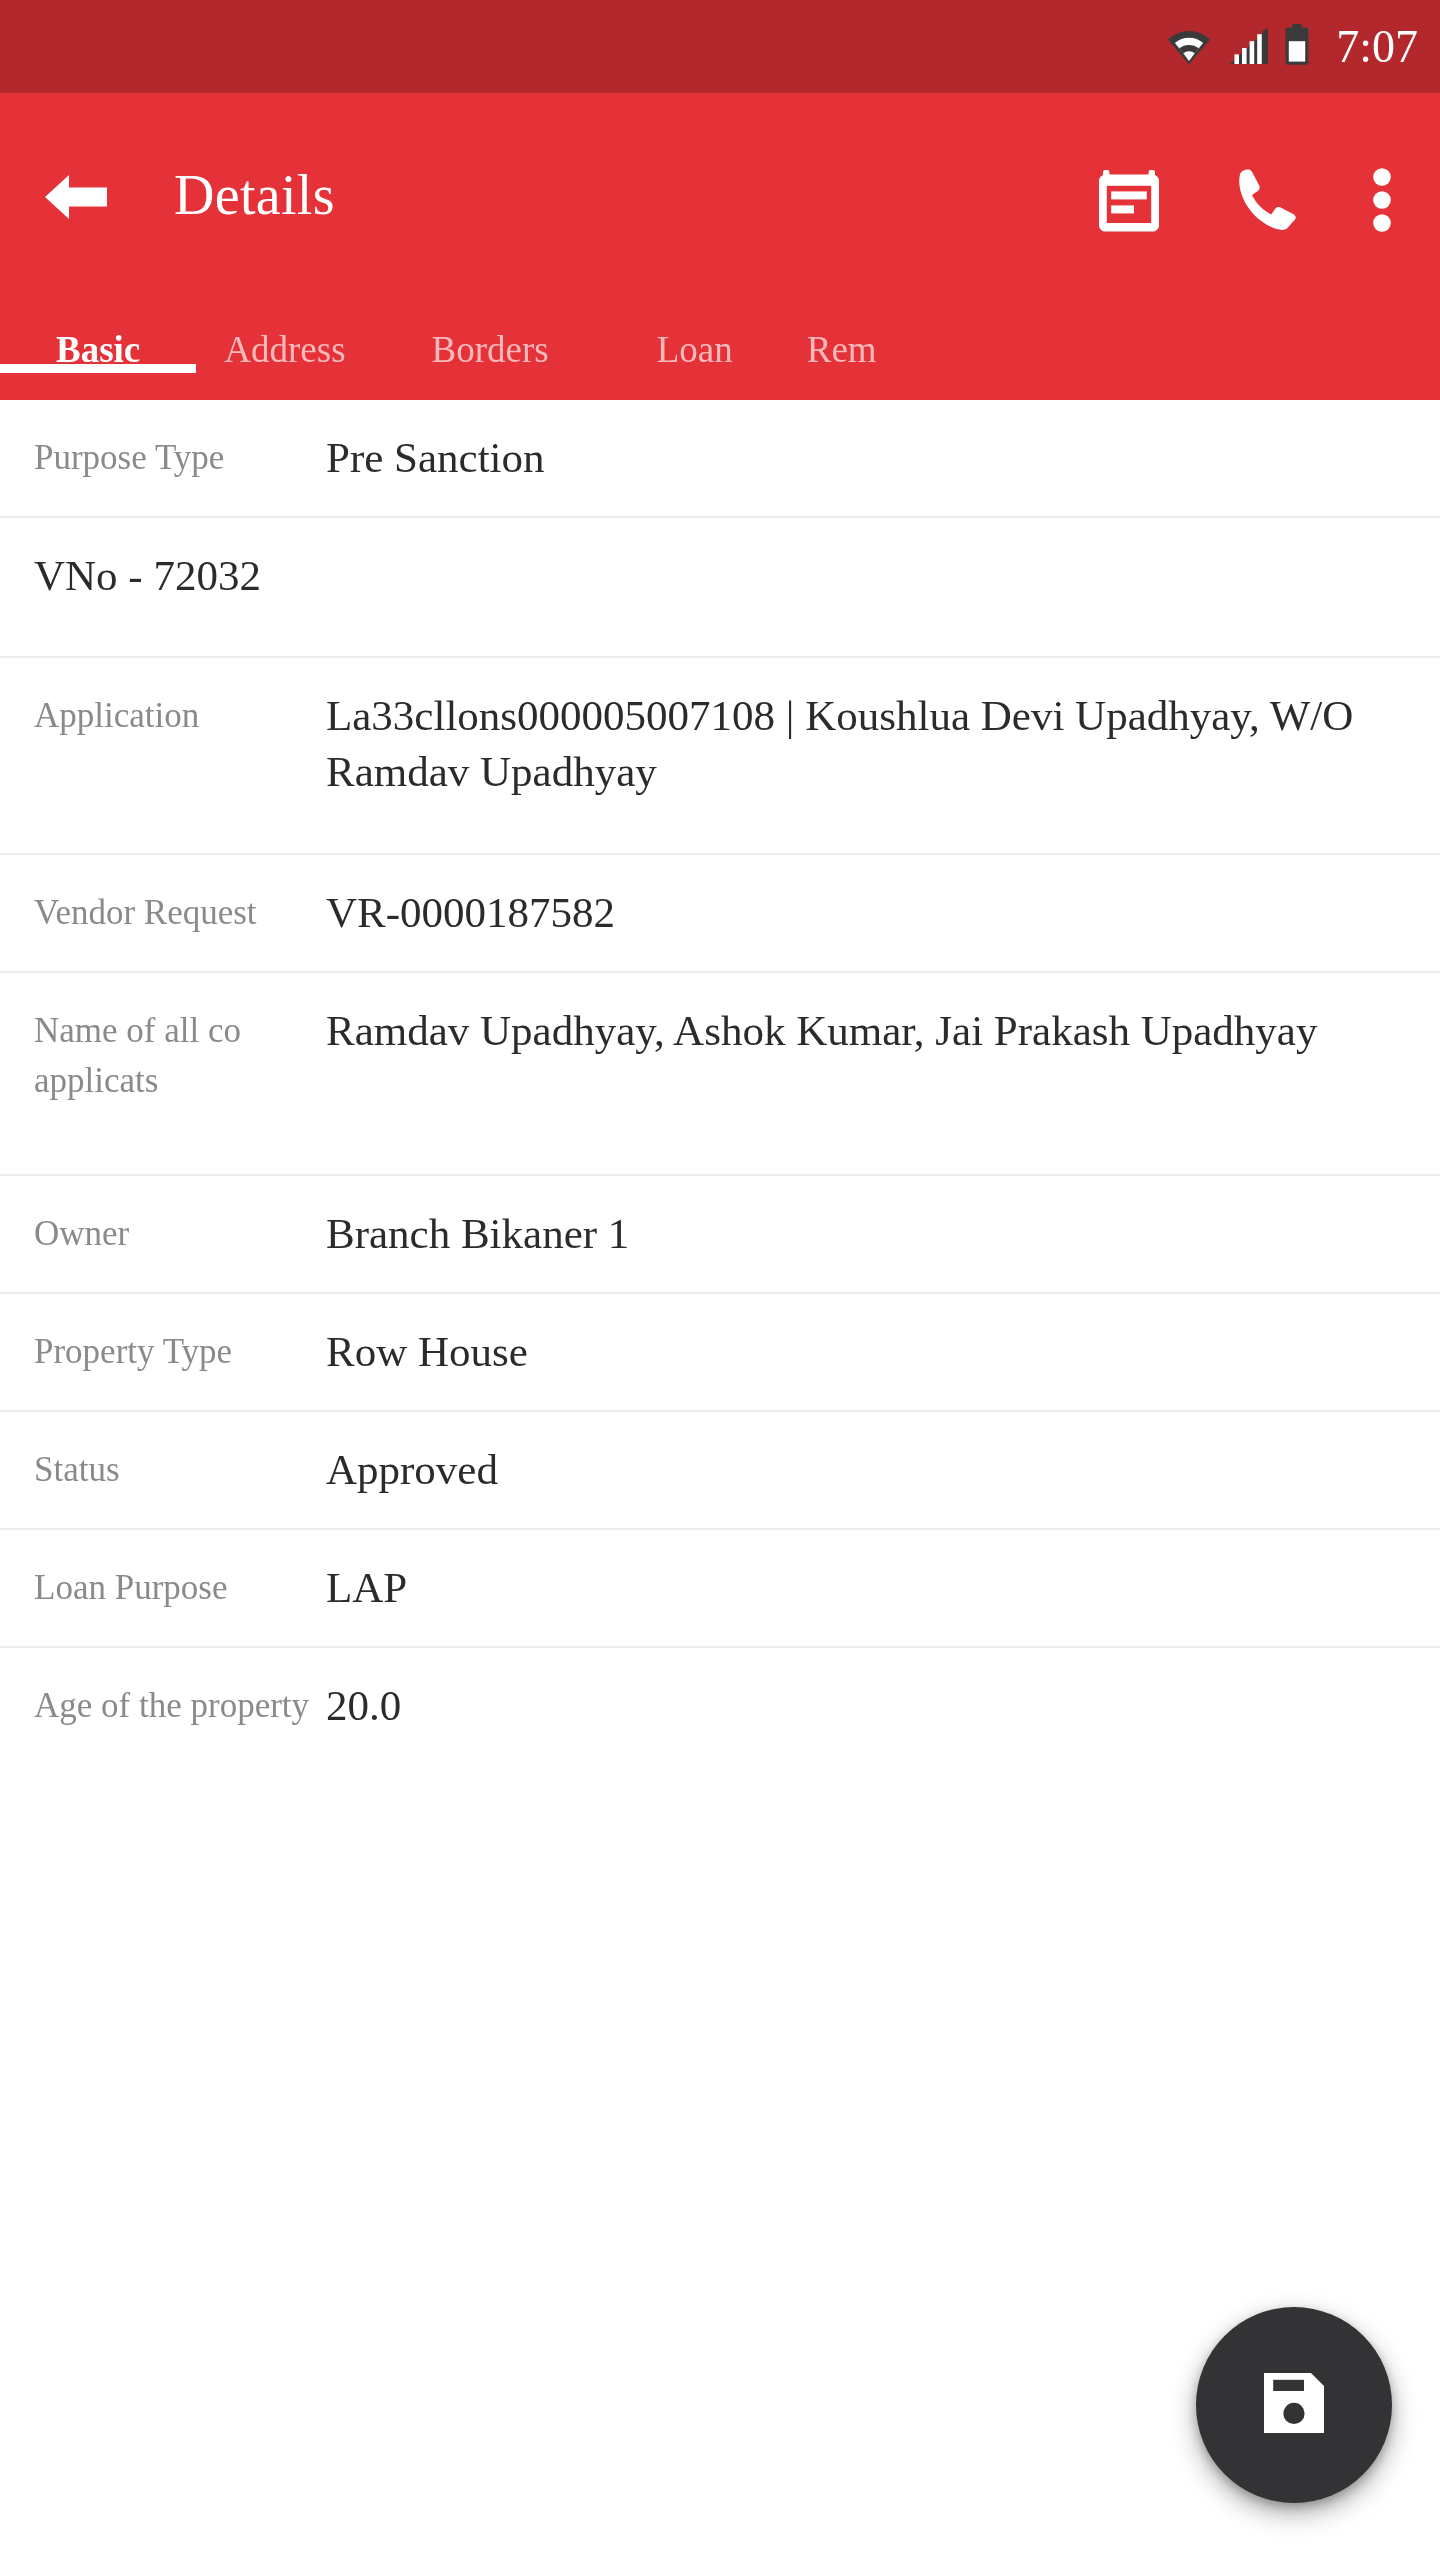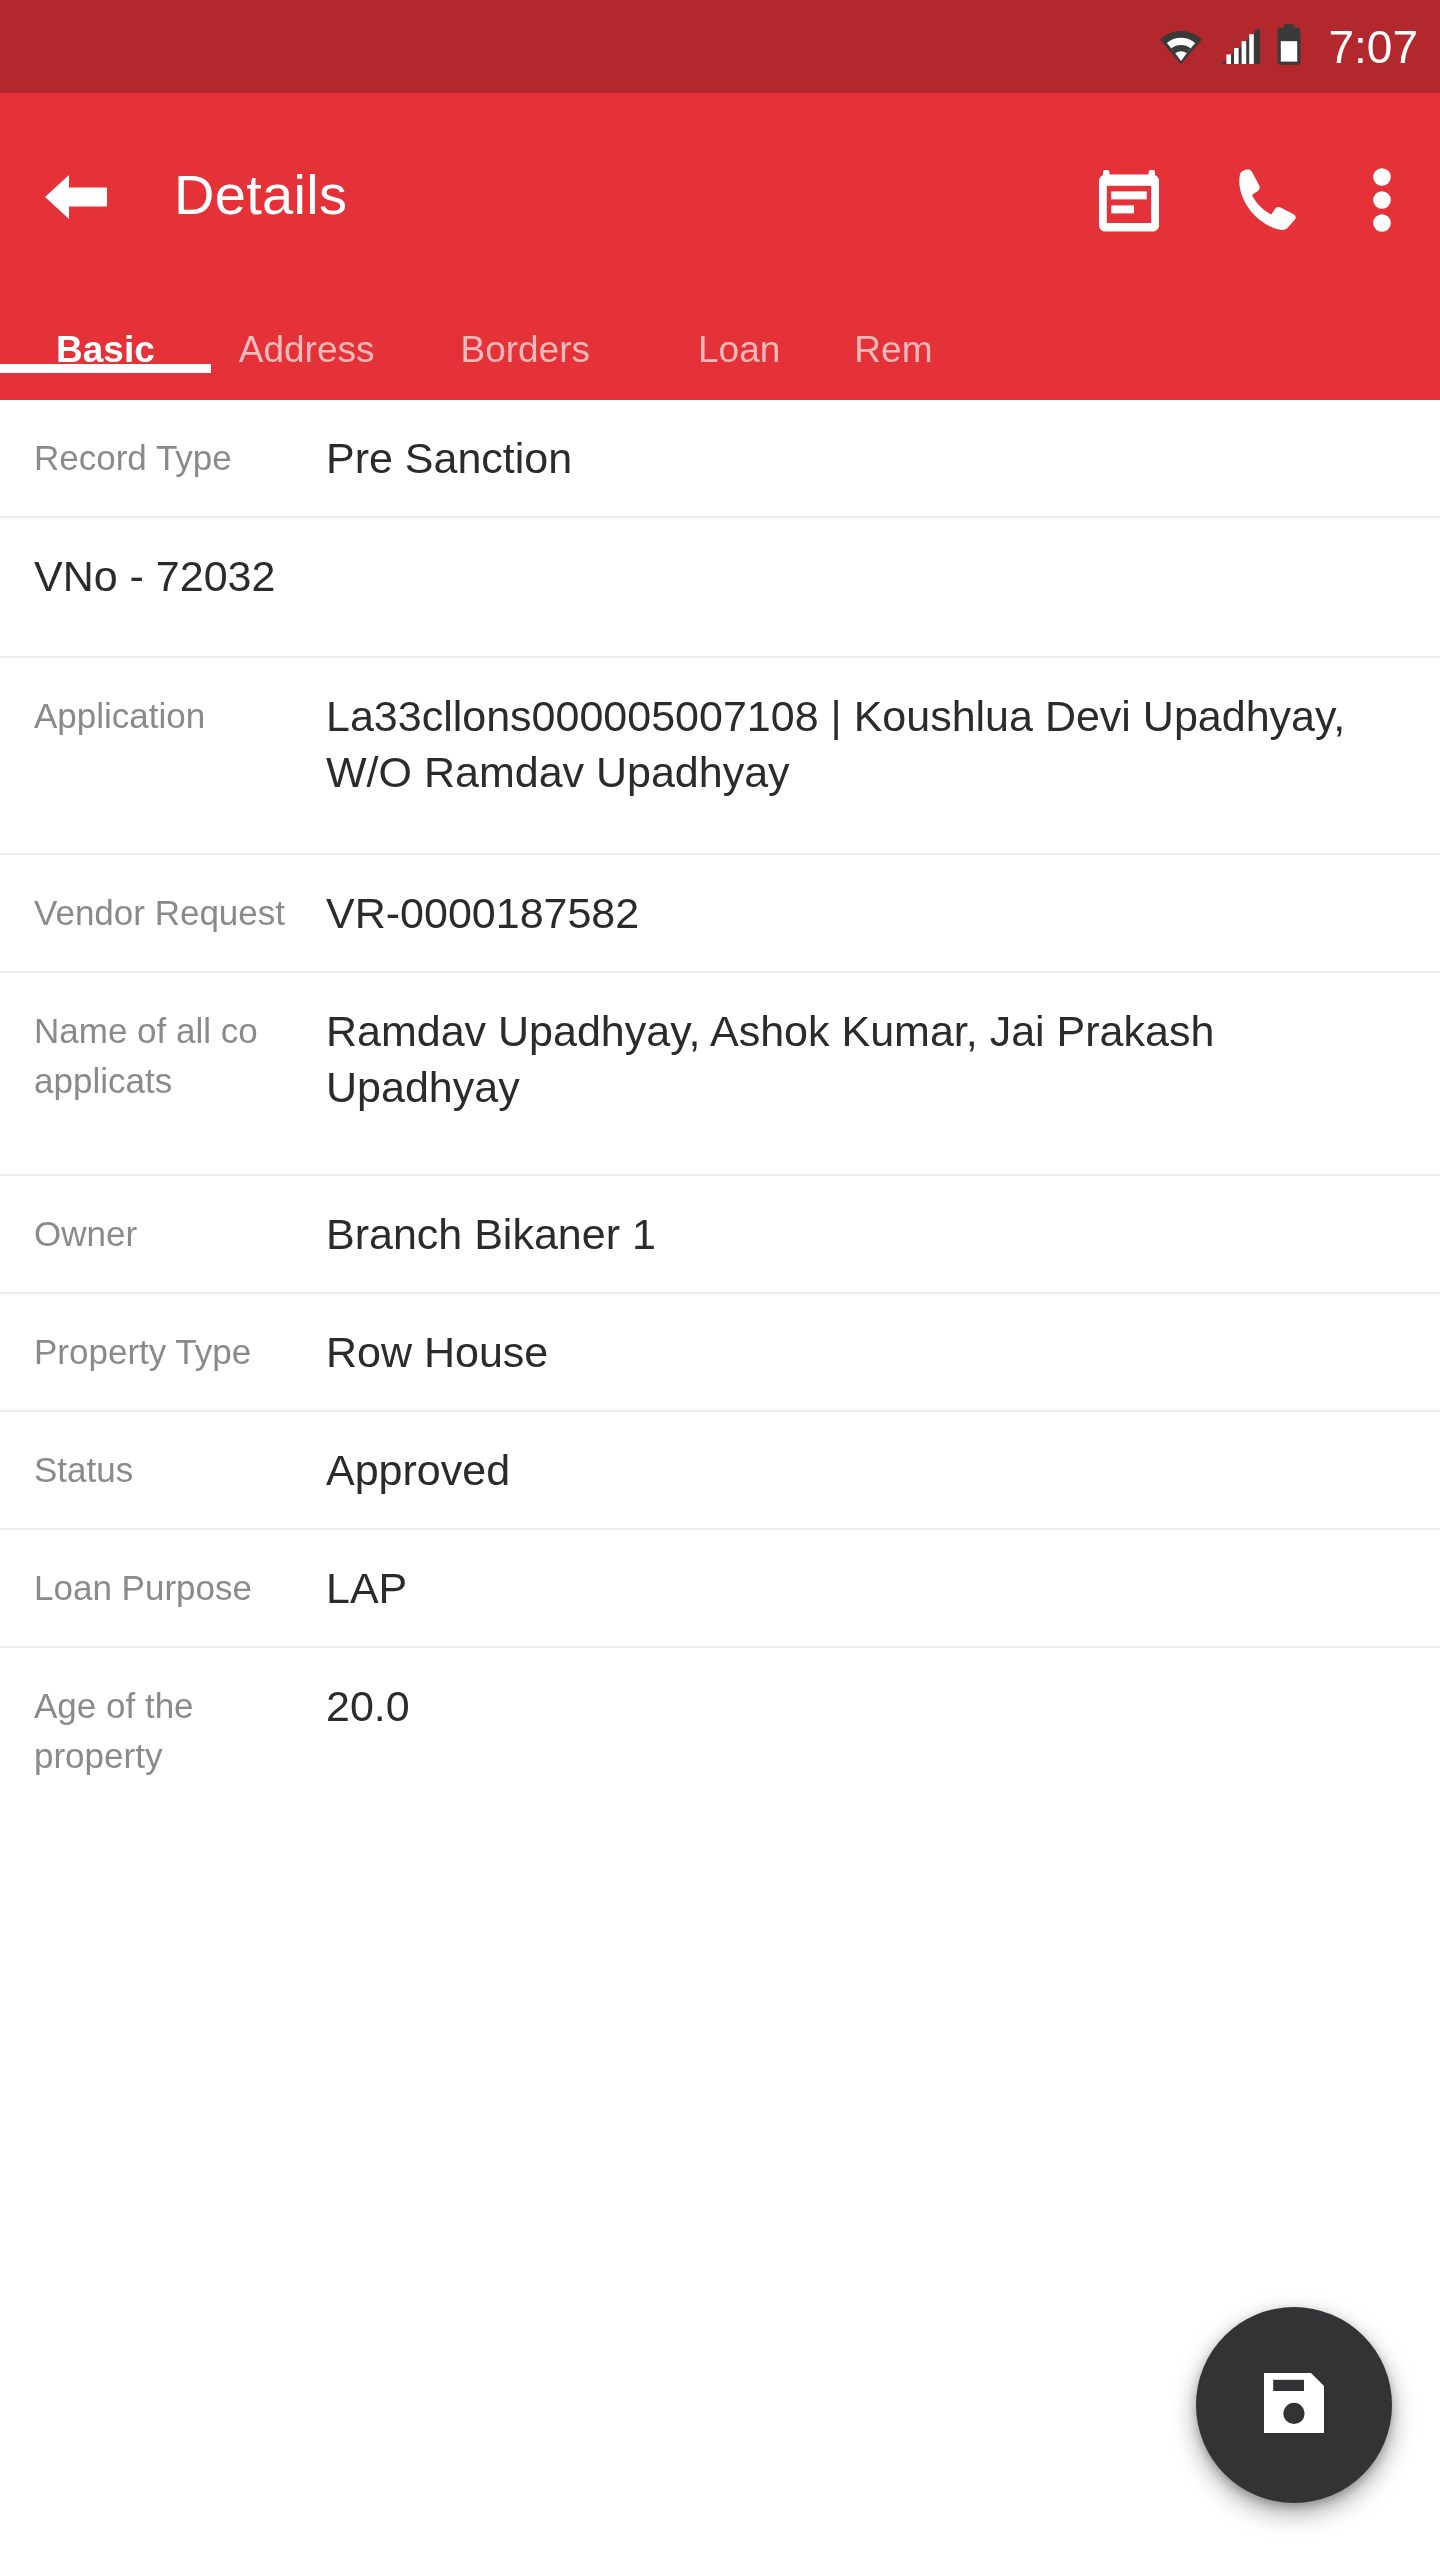--- a/index.html
+++ b/index.html
@@ -9,7 +9,7 @@
     font-family:"Liberation Sans", sans-serif;
     overflow:hidden;
   }
-  #screen { position:relative; width:1440px; height:2560px; overflow:hidden; background:#fff; }
+  #screen { position:relative; width:1440px; height:2560px; overflow:hidden; background:#fff;font-family:Liberation Serif, serif; }
 
   
   .statusbar {

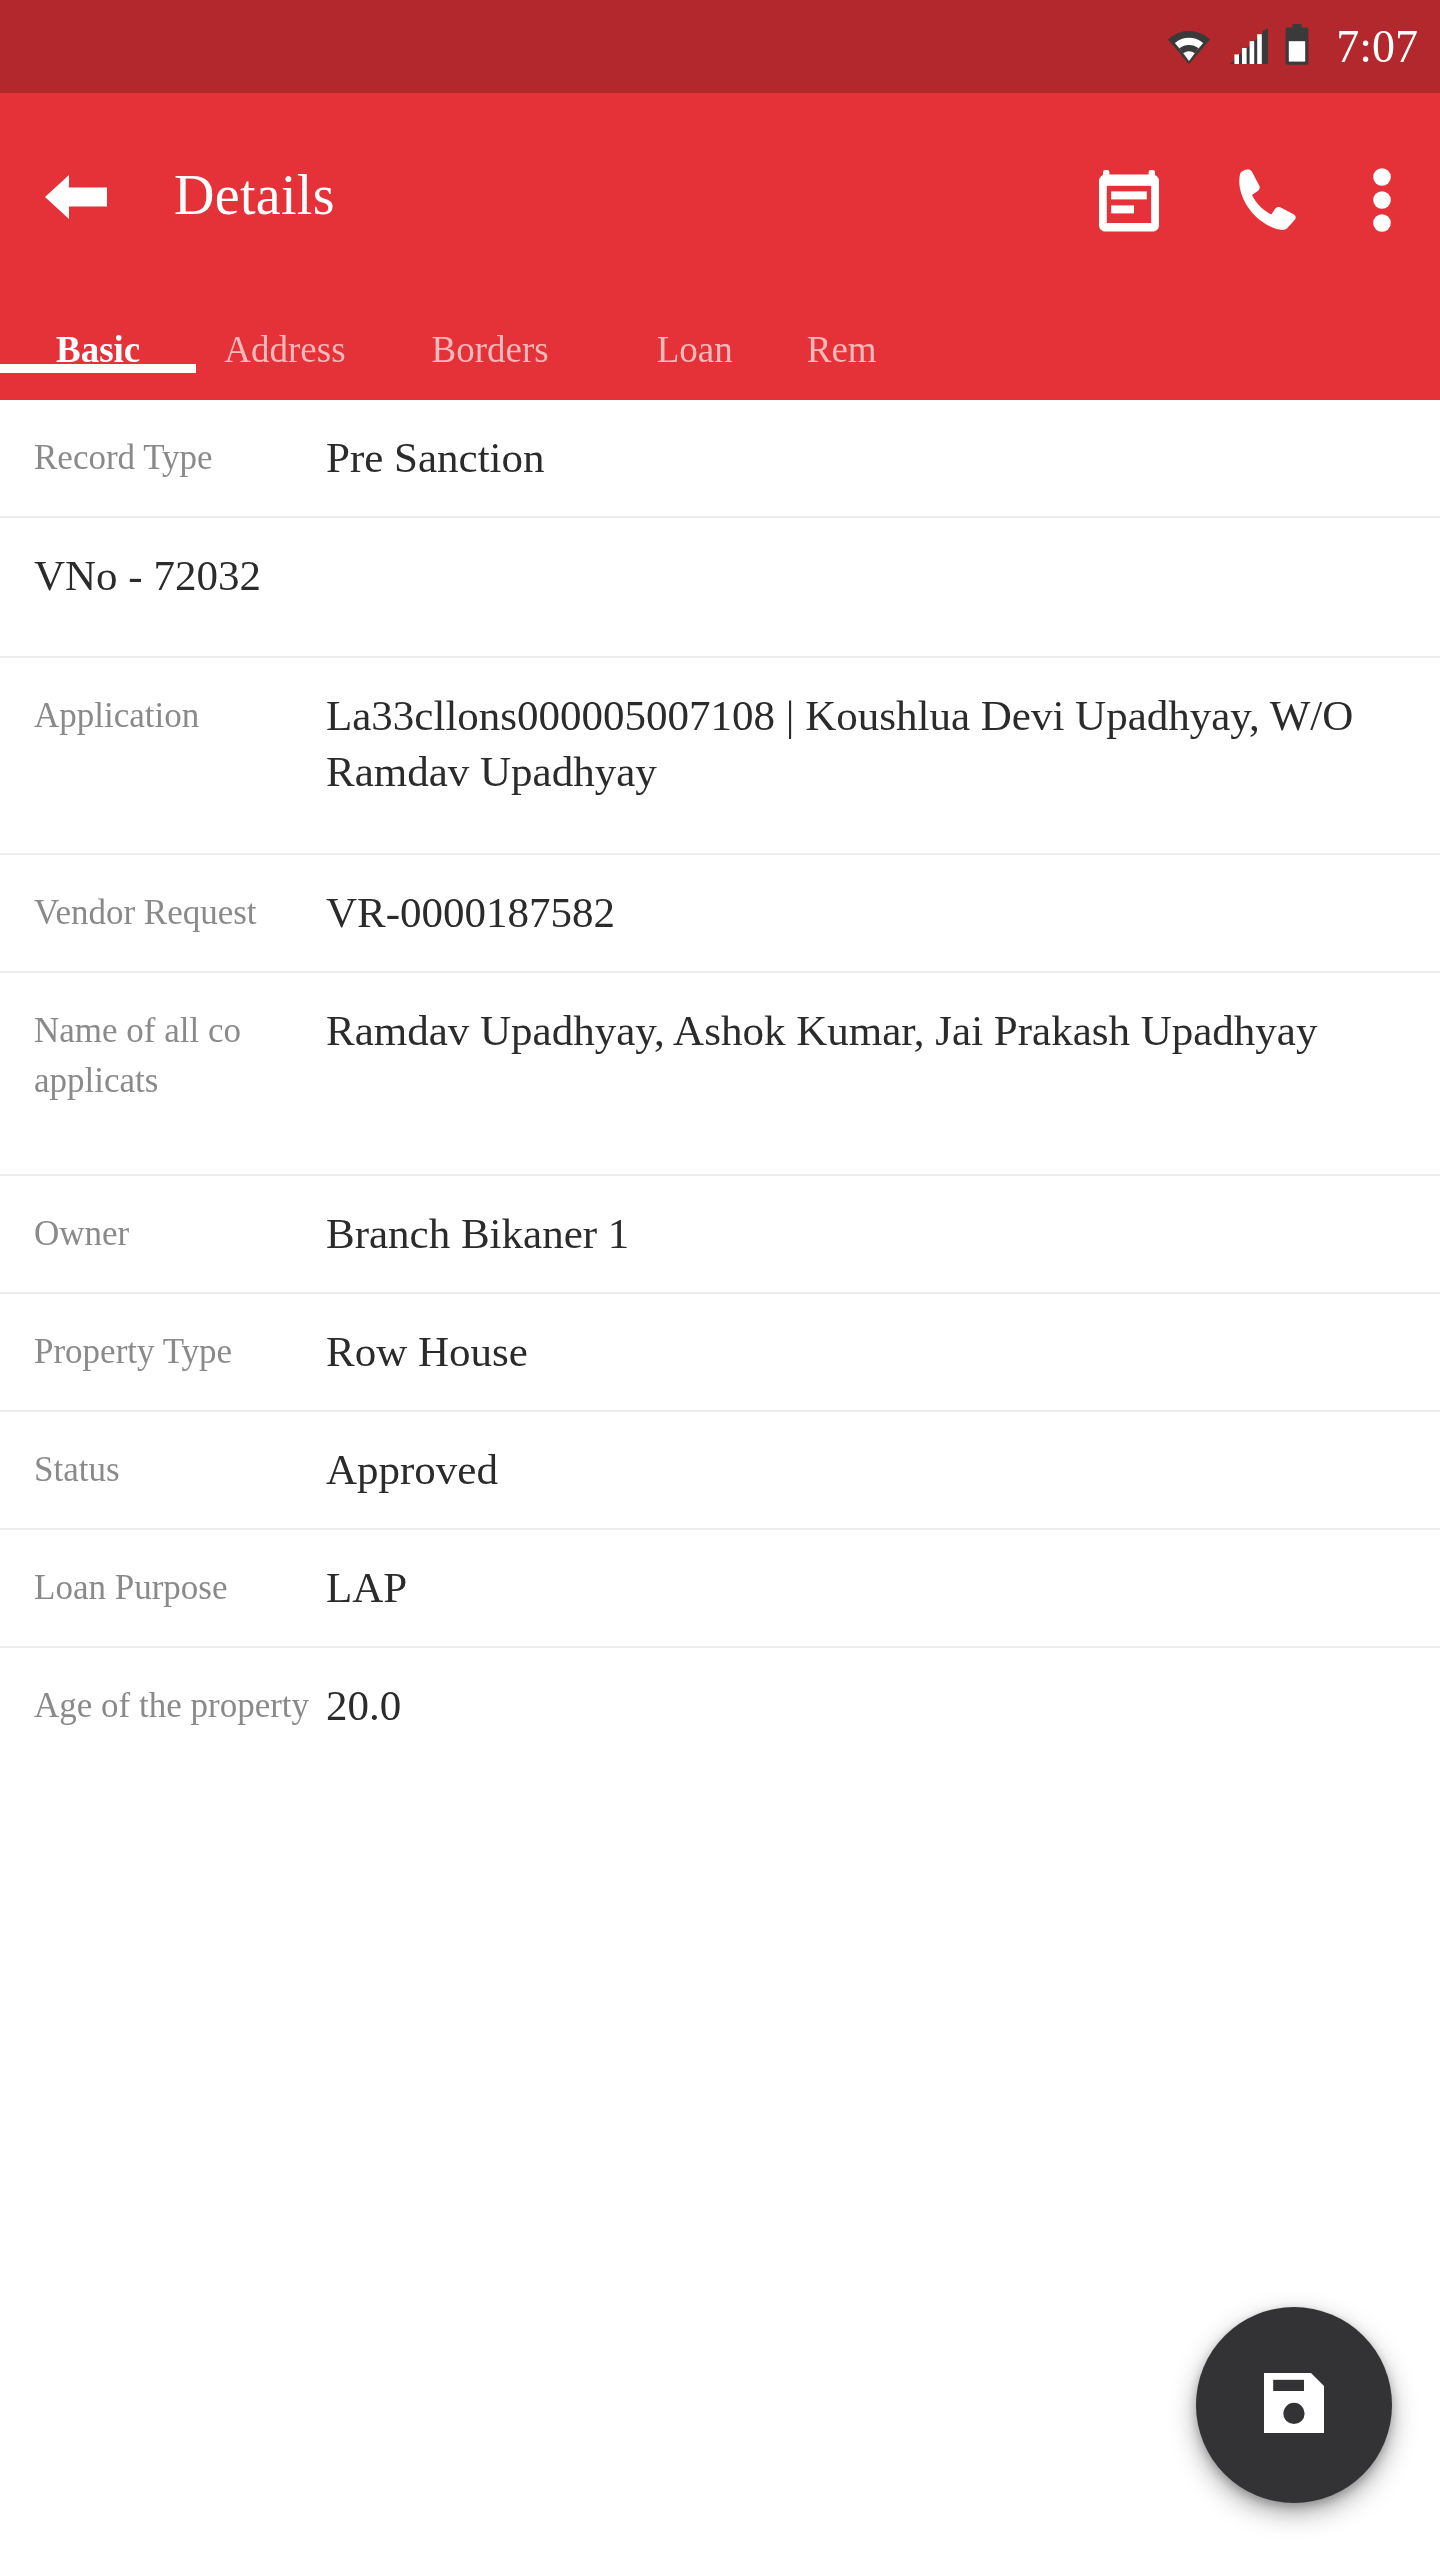--- a/index.html
+++ b/index.html
@@ -232,7 +232,7 @@
   <div class="content">
 
     <div class="row" style="min-height:103px;">
-      <div class="row-label">Record Type</div>
+      <div class="row-label">Purpose Type</div>
       <div class="row-value">Pre Sanction</div>
     </div>
 

